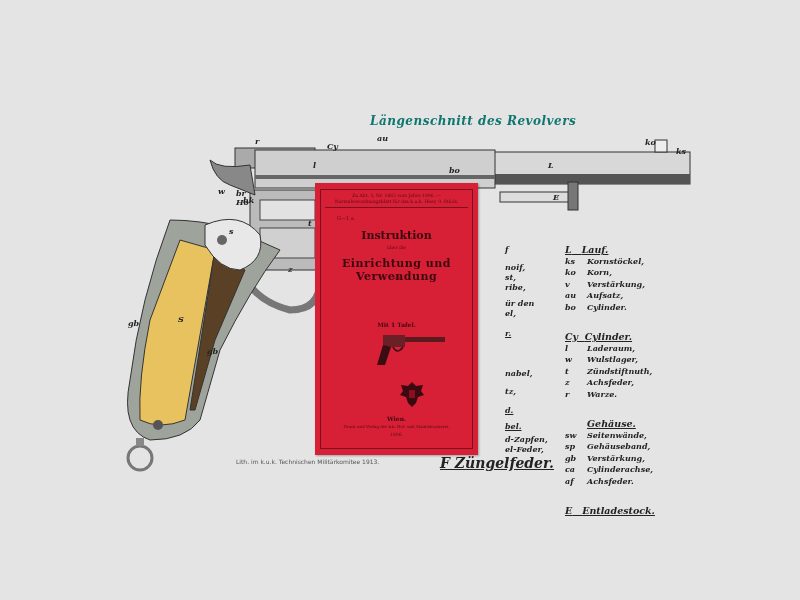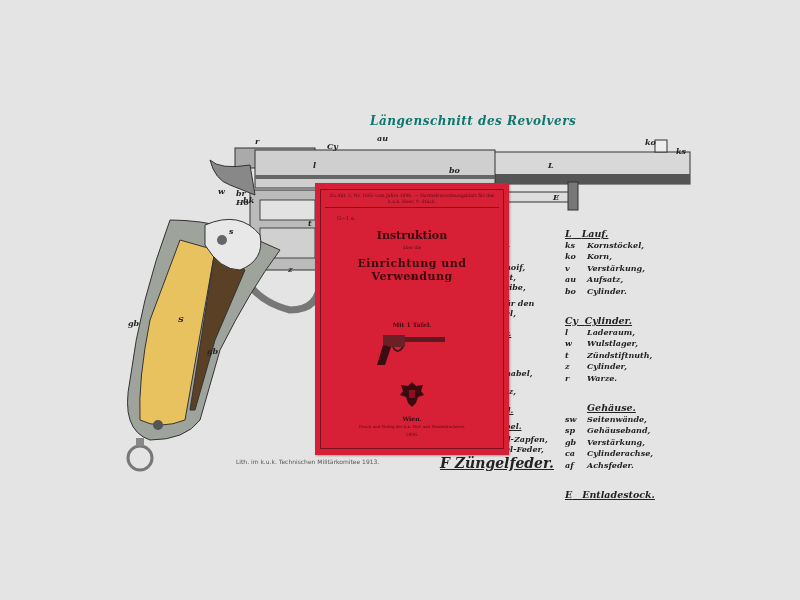--- a/index.html
+++ b/index.html
@@ -15,7 +15,7 @@
   .legend .row .k { width:22px; }
   .partial { position:absolute; left:505px; font-size:8px; font-style:italic; font-weight:bold; color:#222; }
   .zung { position:absolute; left:440px; top:455px; font-size:14px; font-style:italic; font-weight:bold; color:#222; text-decoration:underline; }
-  .booklet { position:absolute; left:315px; top:183px; width:194px; height:272px; background:#d71f35; box-shadow:1px 1px 2px rgba(0,0,0,0.3); }
+  .booklet { position:absolute; left:315px; top:183px; width:163px; height:272px; background:#d71f35; box-shadow:1px 1px 2px rgba(0,0,0,0.3); }
   .booklet .frame { position:absolute; left:5px; top:6px; right:5px; bottom:6px; border:1px solid #7a1020; }
   .booklet .topline { position:absolute; left:12px; right:12px; top:10px; text-align:center; font-size:4.5px; color:#5a0d18; line-height:6px; }
   .booklet .rule { position:absolute; left:10px; right:10px; top:24px; border-top:1px solid #7a1020; }

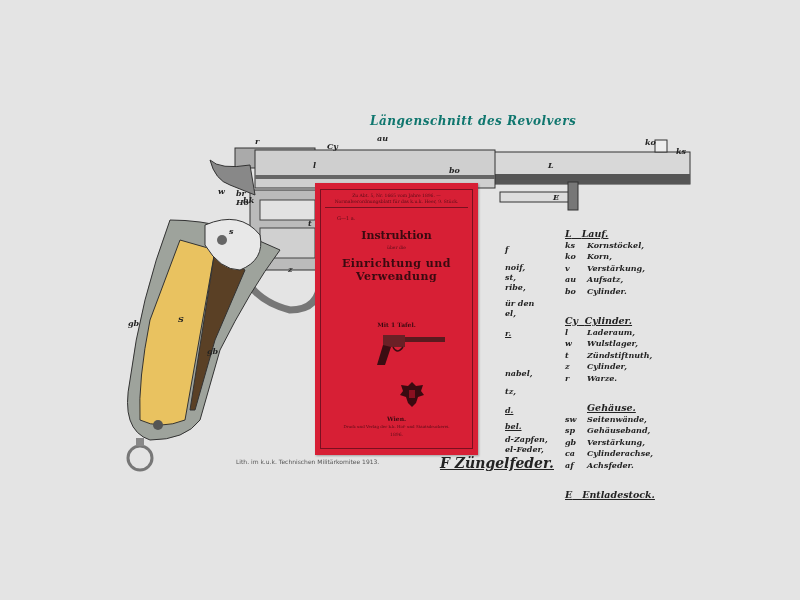--- a/index.html
+++ b/index.html
@@ -10,7 +10,7 @@
   .credit { position:absolute; left:236px; top:458px; font-size:6px; color:#555; font-family:"DejaVu Sans", sans-serif; }
   .legend { position:absolute; left:565px; top:228px; font-size:8px; font-style:italic; font-weight:bold; color:#222; line-height:11.5px; }
   .legend .head { text-decoration:underline; font-size:9.5px; margin-top:18px; }
-  .legend .head:first-child { margin-top:0; }
+  .legend .head:first-child { margin-top:16px; }
   .legend .row { display:flex; }
   .legend .row .k { width:22px; }
   .partial { position:absolute; left:505px; font-size:8px; font-style:italic; font-weight:bold; color:#222; }

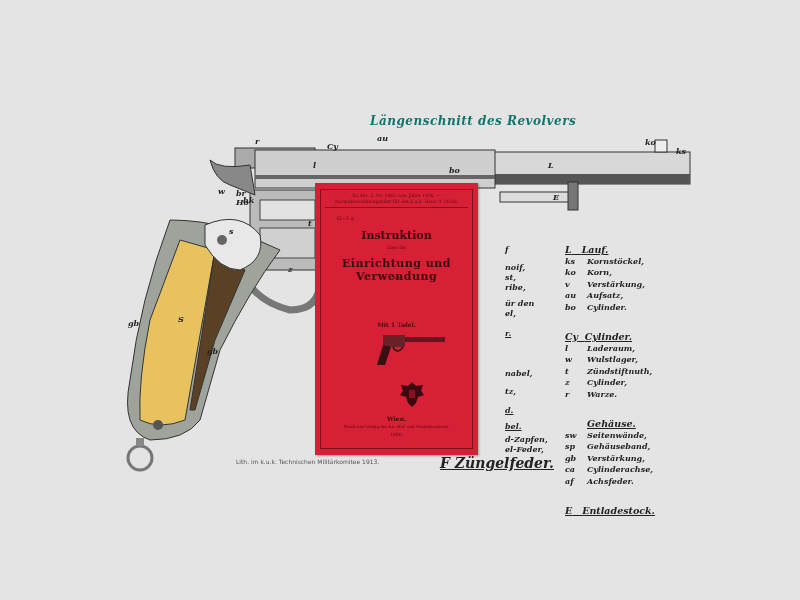--- a/index.html
+++ b/index.html
@@ -145,7 +145,7 @@
     </div>
   <div class="row">
       <span class="k">z</span>
-      <span>Cylinder,</span>
+      <span>Achsfeder,</span>
     </div>
   <div class="row">
       <span class="k">r</span>

